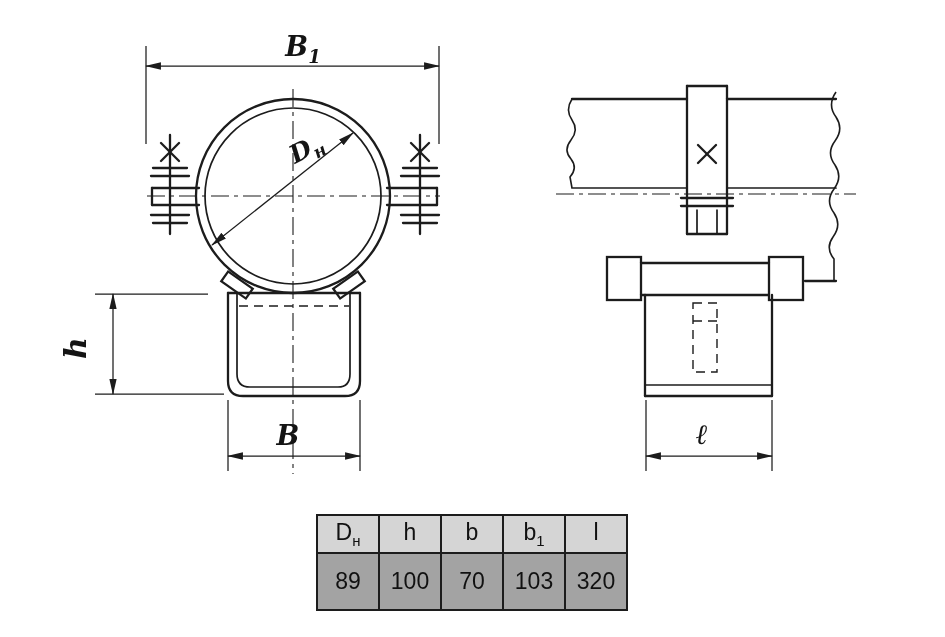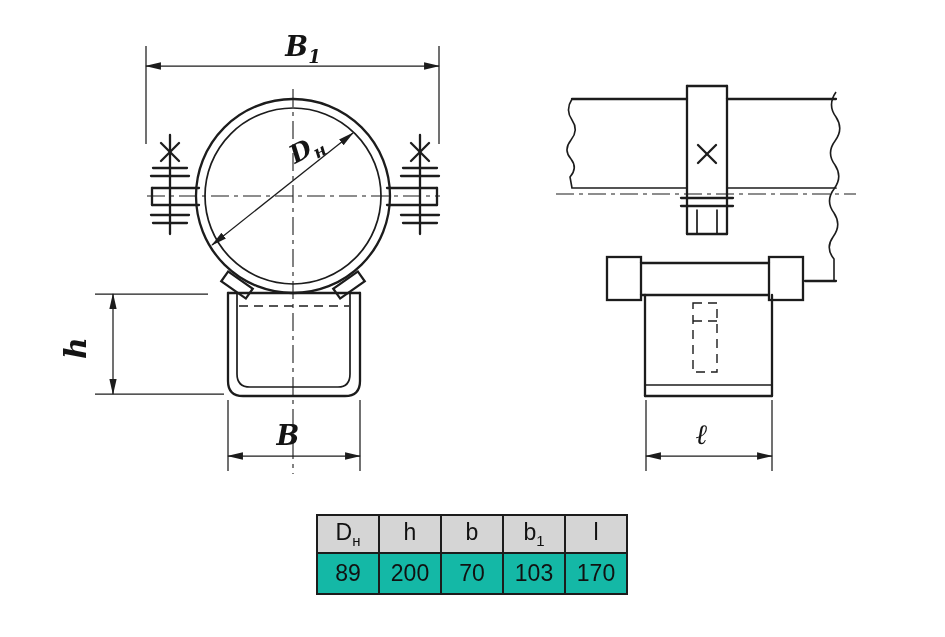--- a/index.html
+++ b/index.html
@@ -31,9 +31,9 @@
     border-collapse:collapse; table-layout:fixed;
   }
   table.dims td {
-    width:62px; height:41px; border:2px solid #1c1c1c;
+    width:62px; height:57px; border:2px solid #1c1c1c;
     text-align:center; vertical-align:middle;
-    font-size:23px; color:#111; background:#14b8a6;
+    font-size:23px; color:#111; background:#a3a3a3;
   }
   table.dims tr.hdr td { background:#d5d5d5; height:38px; }
   table.dims sub { font-size:15px; }

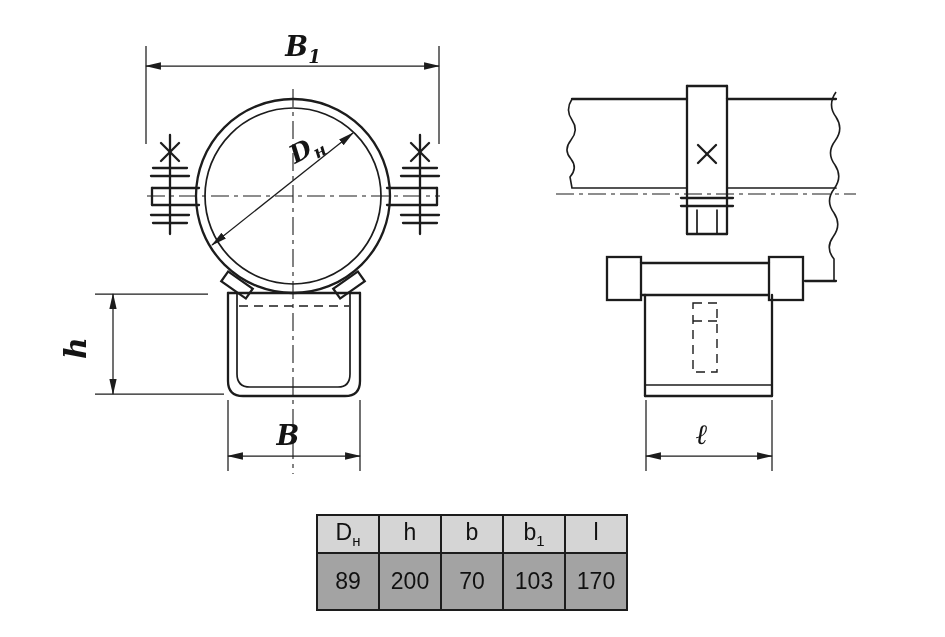--- a/index.html
+++ b/index.html
@@ -189,7 +189,7 @@
   </tr>
   <tr>
     <td>89</td>
-    <td>200</td>
+    <td>100</td>
     <td>70</td>
     <td>103</td>
     <td>170</td>

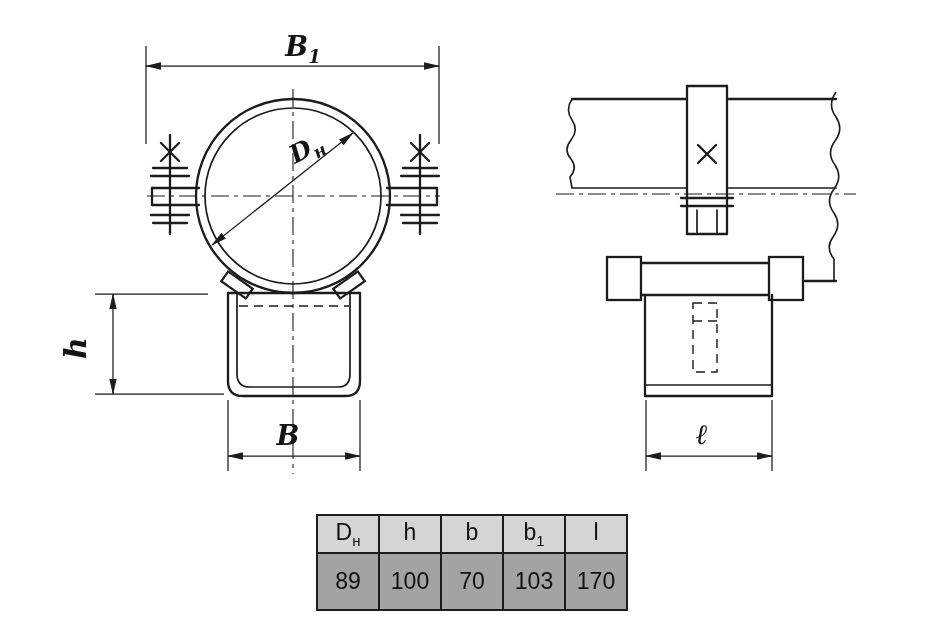--- a/index.html
+++ b/index.html
@@ -192,7 +192,7 @@
     <td>100</td>
     <td>70</td>
     <td>103</td>
-    <td>170</td>
+    <td>320</td>
   </tr>
 </tbody>
     </table>

